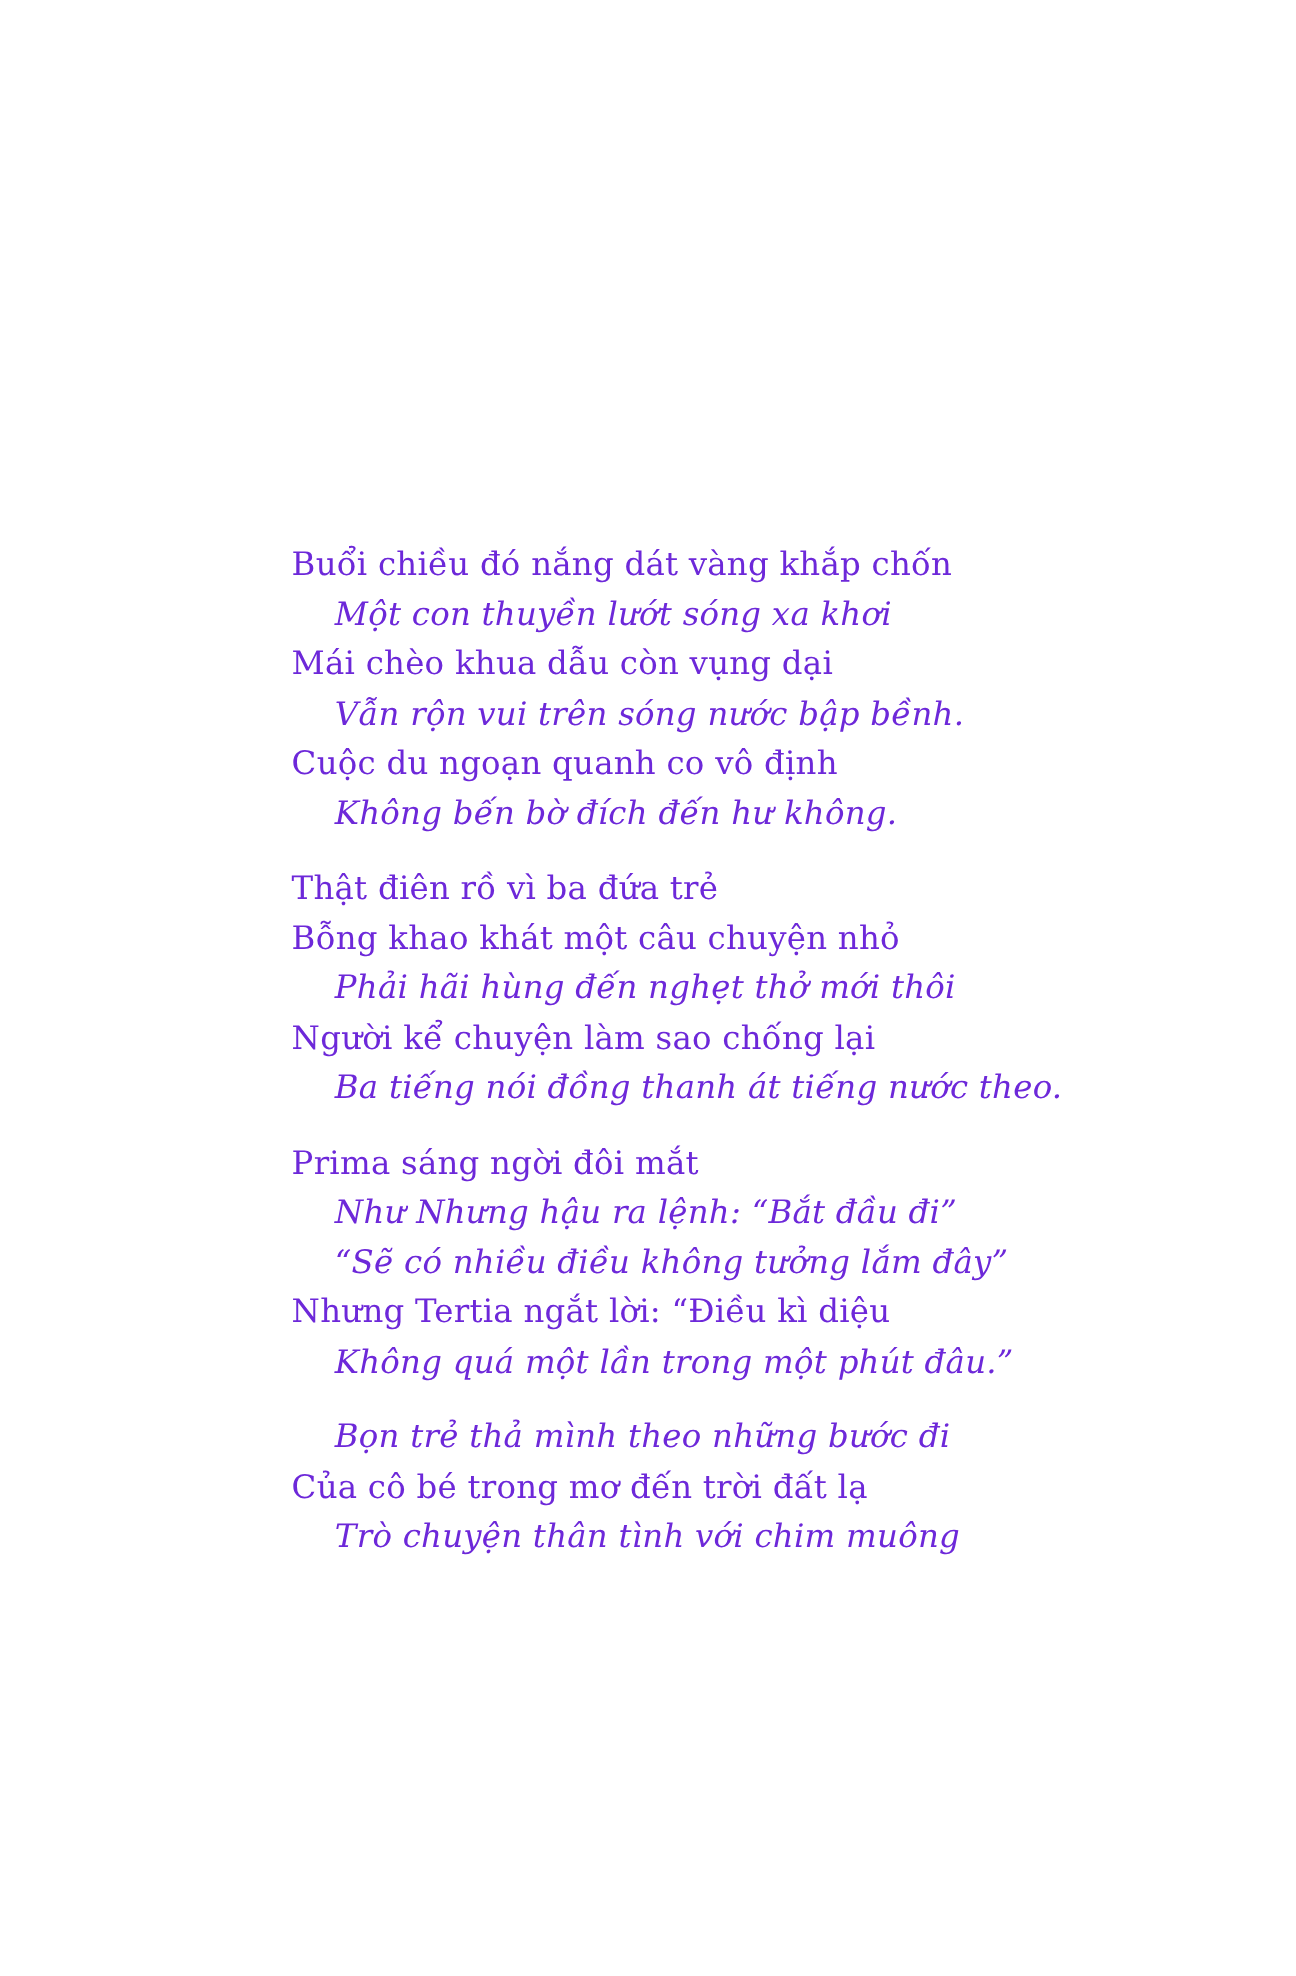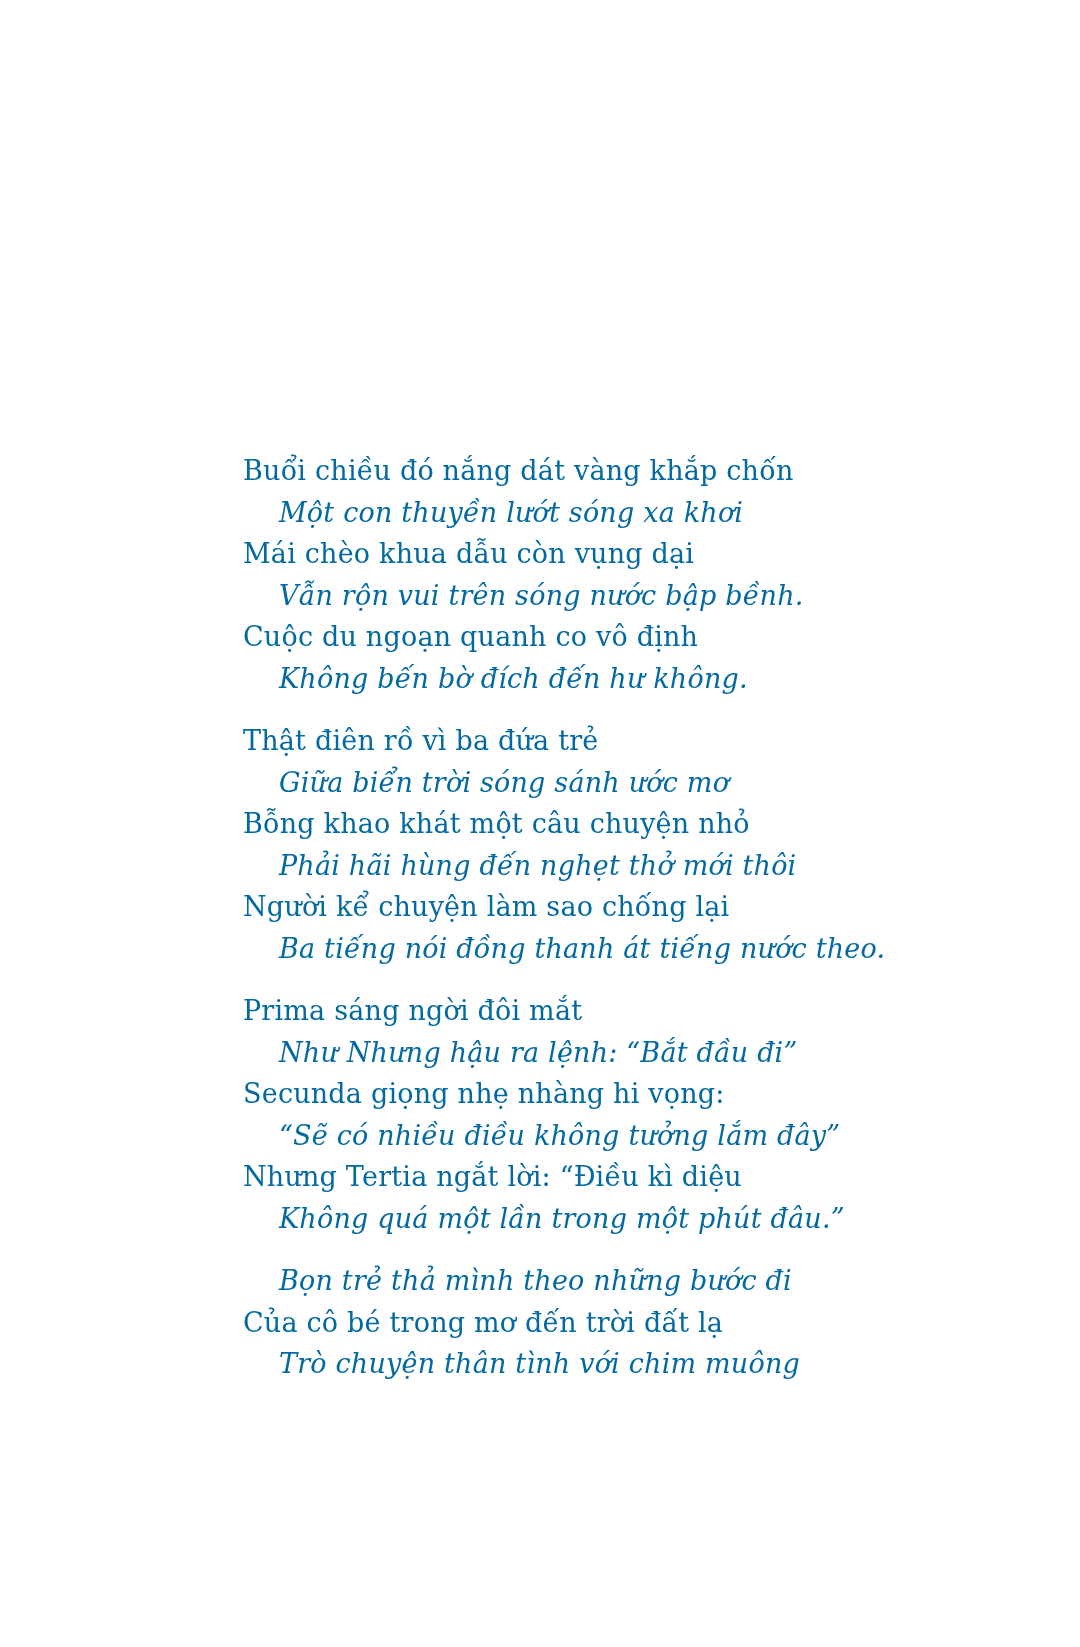--- a/index.html
+++ b/index.html
@@ -36,7 +36,7 @@
     line-height: 41.5px;
     letter-spacing: 0.2px;
     white-space: nowrap;
-    color: #0369a1;
+    color: #6d28d9;
   }
   .line.indent {
     padding-left: 36px;

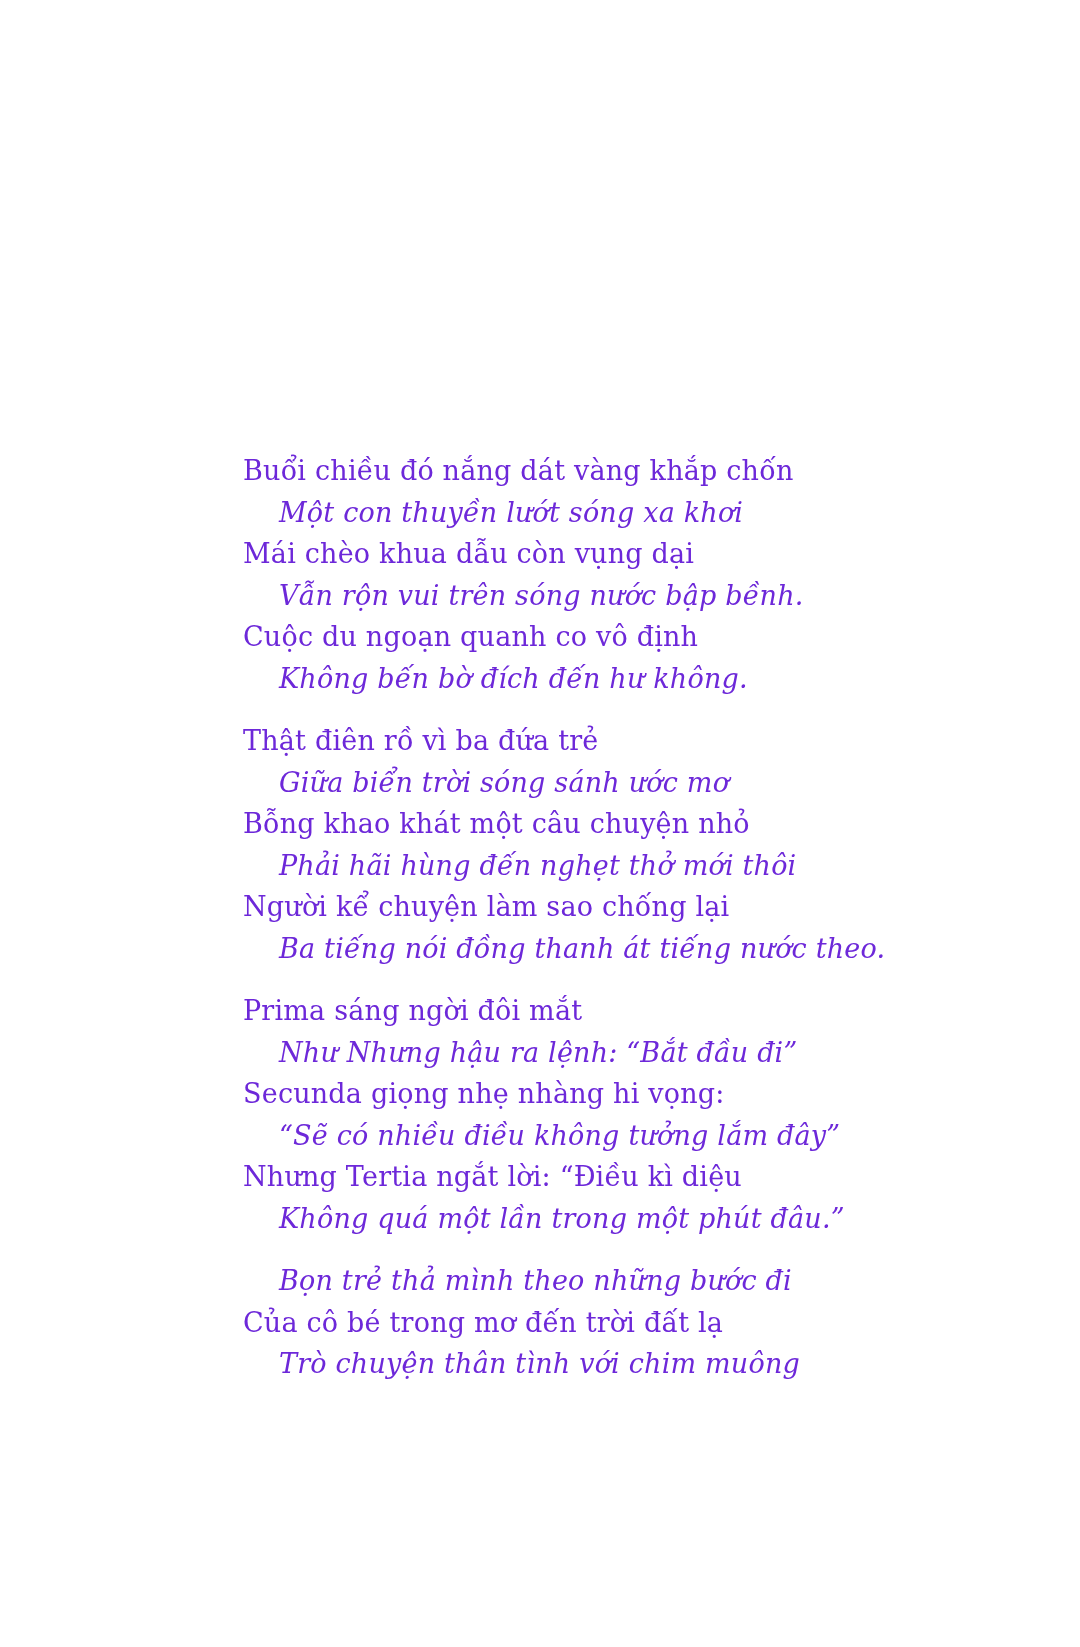--- a/index.html
+++ b/index.html
@@ -58,7 +58,6 @@
       </div>
       <div class="stanza">
         <p class="line">Thật điên rồ vì ba đứa trẻ</p>
-        <p class="line indent">Giữa biển trời sóng sánh ước mơ</p>
         <p class="line">Bỗng khao khát một câu chuyện nhỏ</p>
         <p class="line indent">Phải hãi hùng đến nghẹt thở mới thôi</p>
         <p class="line">Người kể chuyện làm sao chống lại</p>

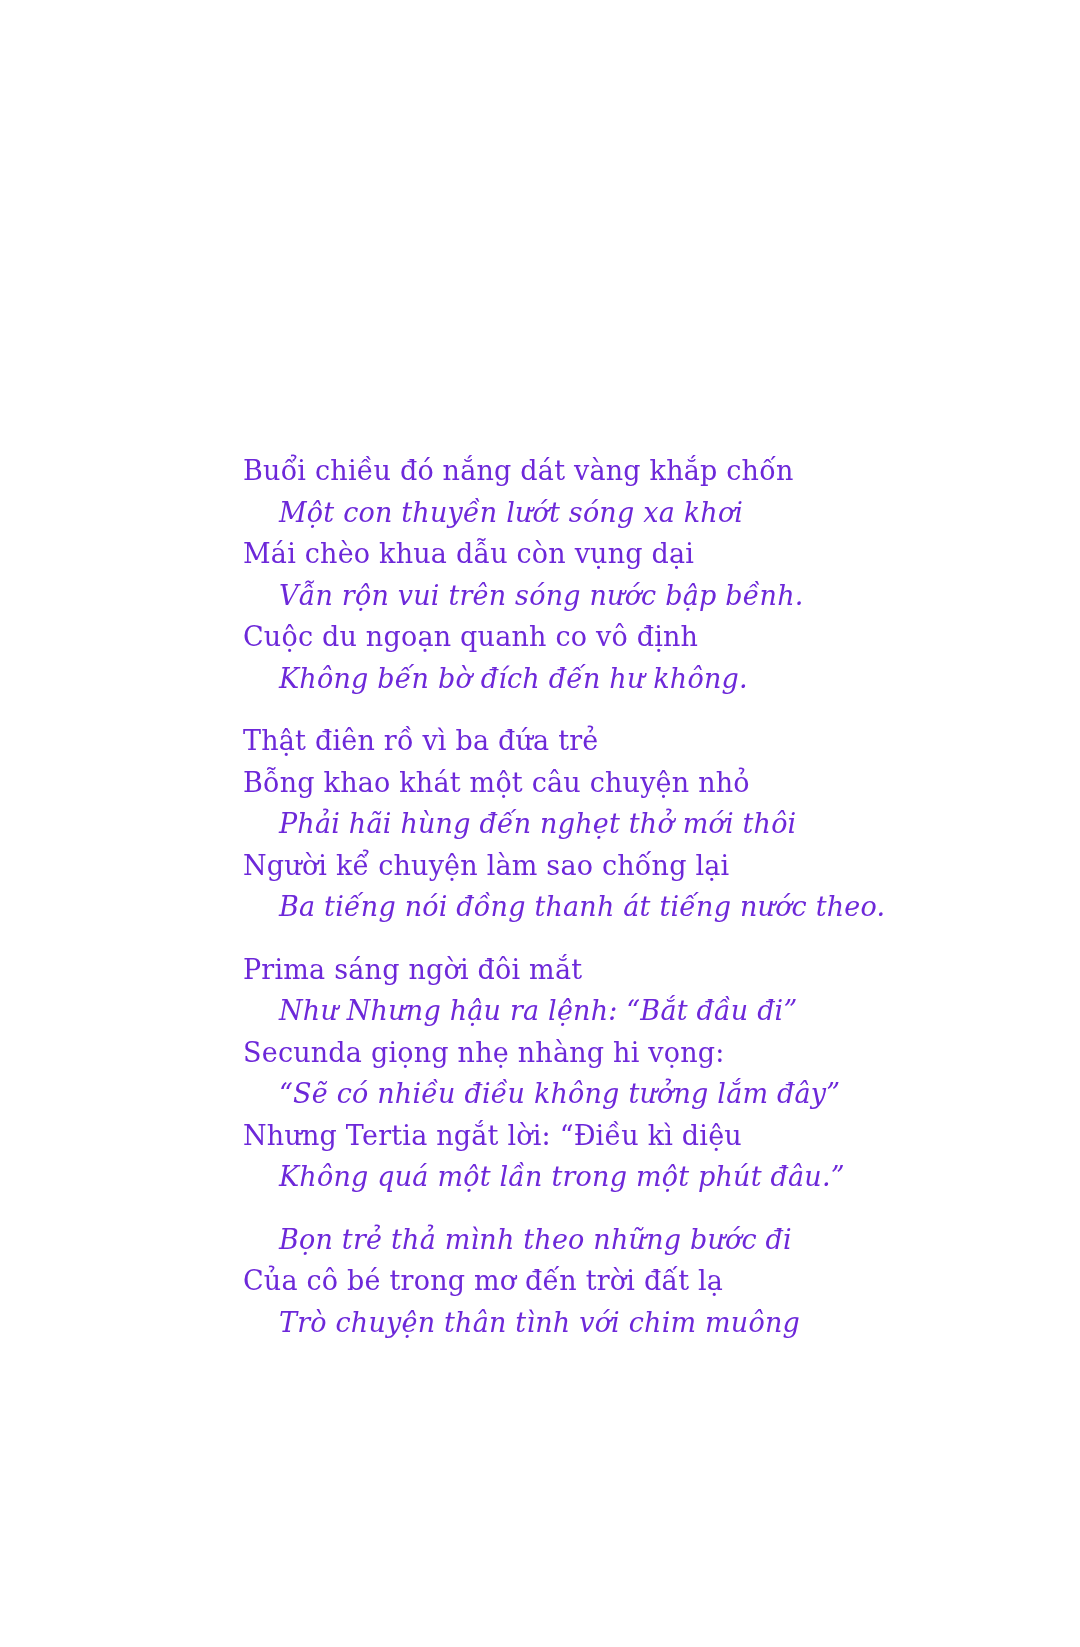--- a/index.html
+++ b/index.html
@@ -66,7 +66,6 @@
       <div class="stanza">
         <p class="line">Prima sáng ngời đôi mắt</p>
         <p class="line indent">Như Nhưng hậu ra lệnh: “Bắt đầu đi”</p>
-        <p class="line">Secunda giọng nhẹ nhàng hi vọng:</p>
         <p class="line indent">“Sẽ có nhiều điều không tưởng lắm đây”</p>
         <p class="line">Nhưng Tertia ngắt lời: “Điều kì diệu</p>
         <p class="line indent">Không quá một lần trong một phút đâu.”</p>

